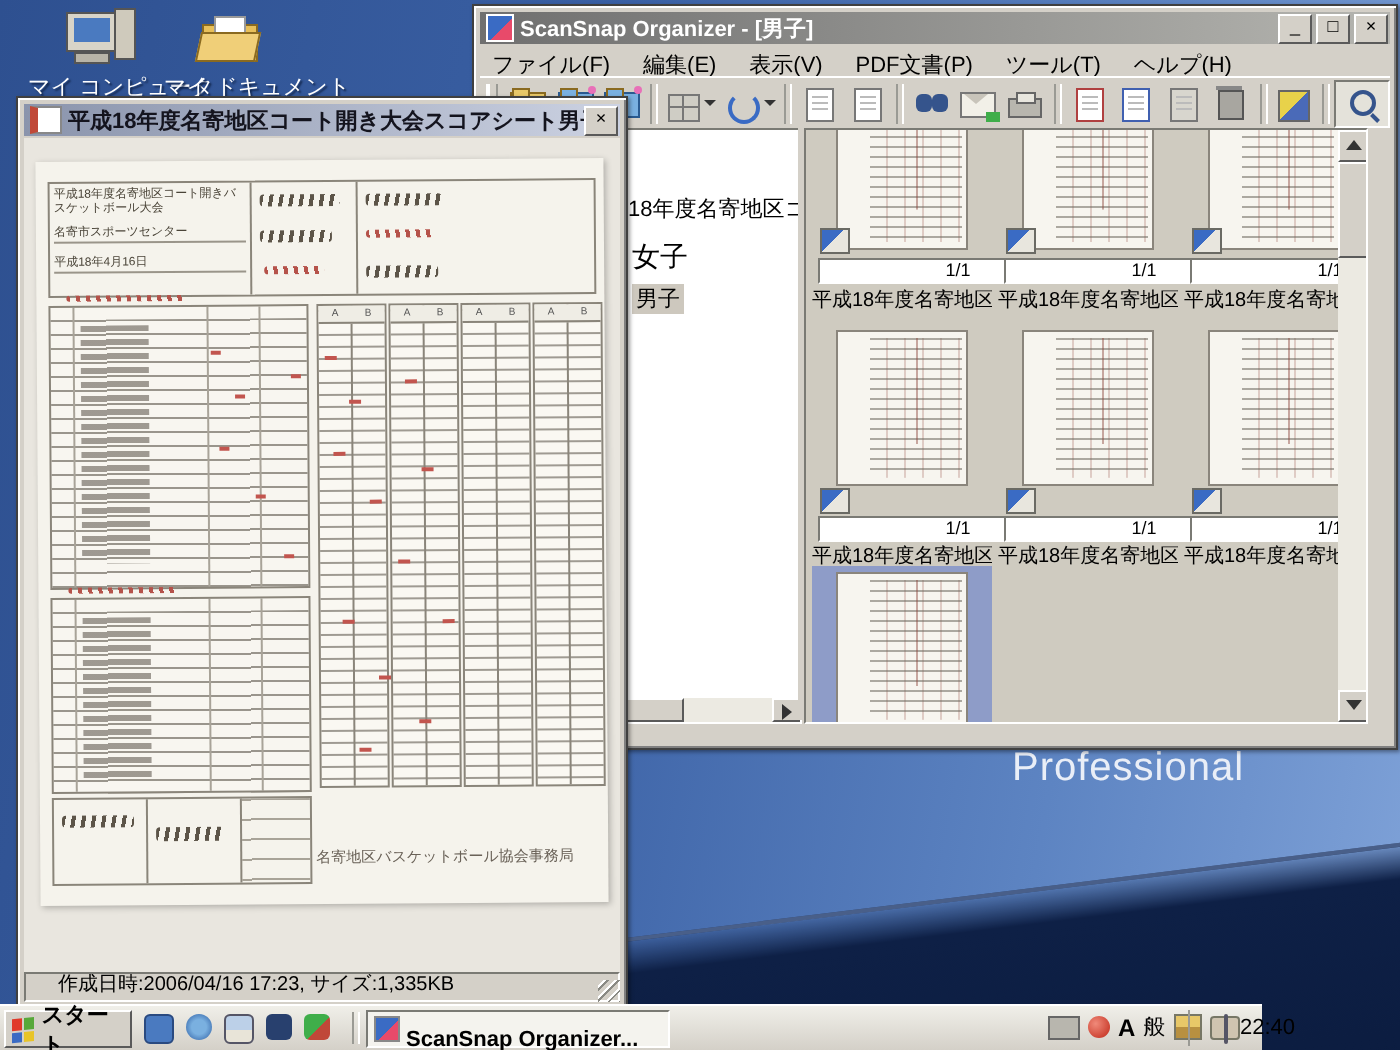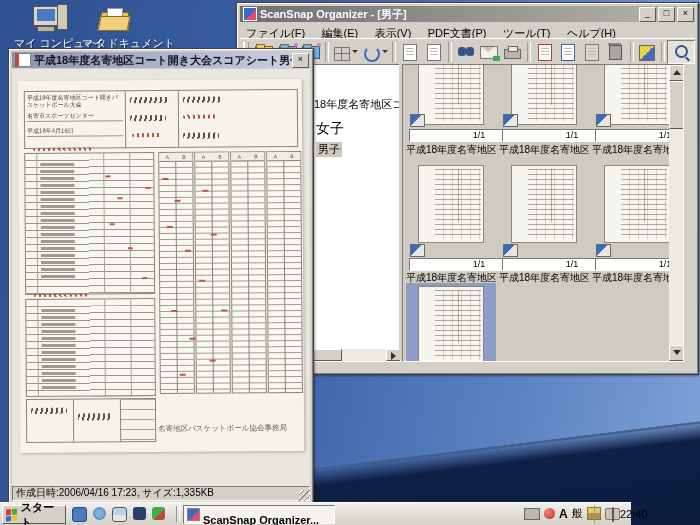--- a/index.html
+++ b/index.html
@@ -109,6 +109,7 @@
 
   <div id="wall" class="abs">
     <div id="darkband" class="abs"></div>
+    <div id="protext" class="abs" style="left:506px;top:373px;">Professional</div>
   </div>
 
   <div class="abs" style="left:14px;top:4px;width:72px;">

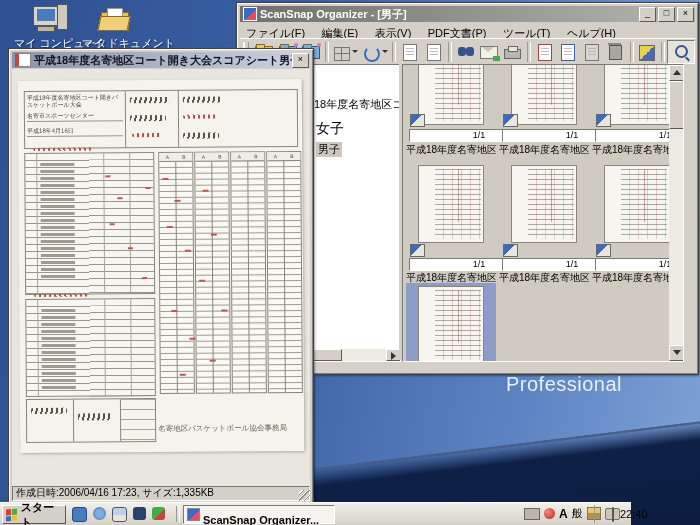--- a/index.html
+++ b/index.html
@@ -365,7 +365,7 @@
       </div>
     </div>
 
-    <div class="sunken abs" style="left:3px;bottom:3px;right:3px;height:13px;font-size:10px;line-height:12px;padding-left:3px;white-space:nowrap;overflow:hidden;">作成日時:2006/04/16 17:23, サイズ:1,335KB</div>
+    <div class="sunken abs" style="left:3px;bottom:3px;right:3px;height:13px;font-size:10px;line-height:12px;padding-left:16px;white-space:nowrap;overflow:hidden;">作成日時:2006/04/16 17:23, サイズ:1,335KB</div>
     <div class="grip abs" style="right:3px;bottom:3px;"></div>
   </div>
 

